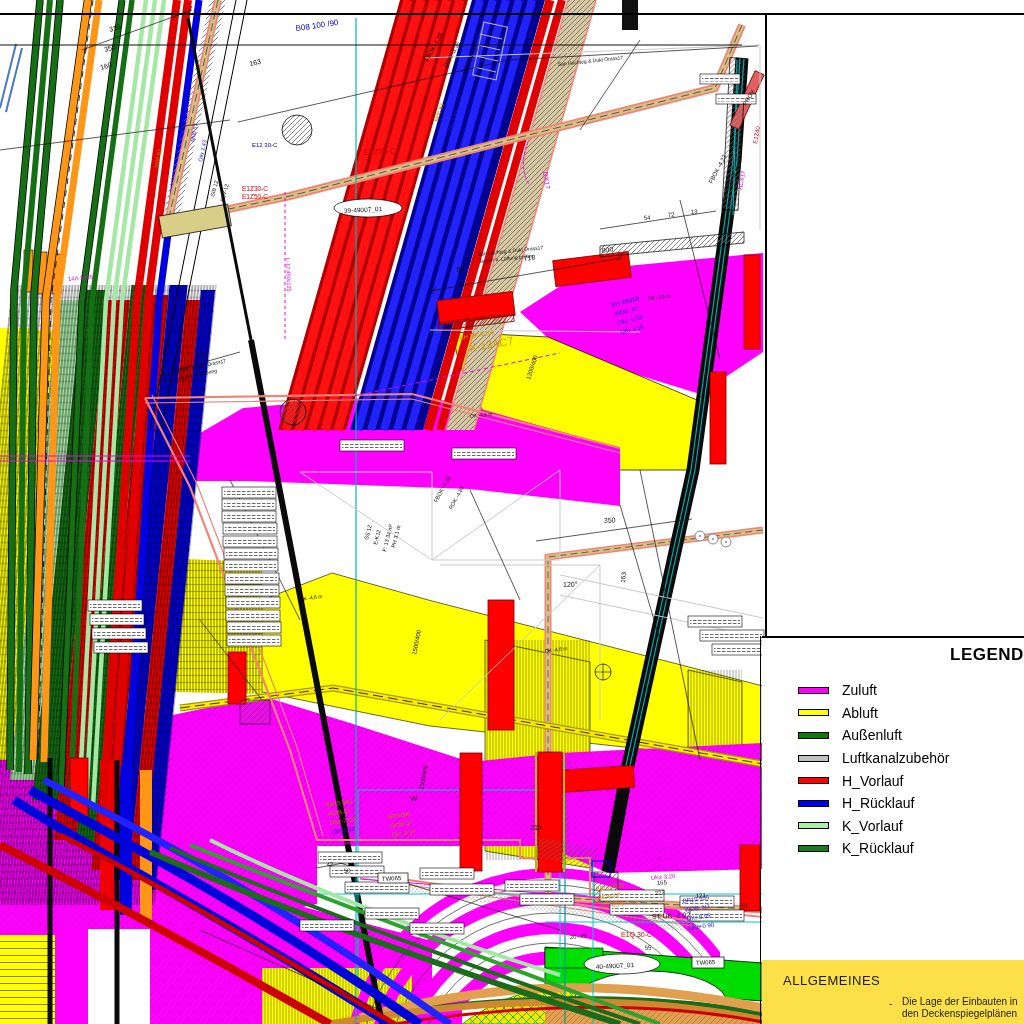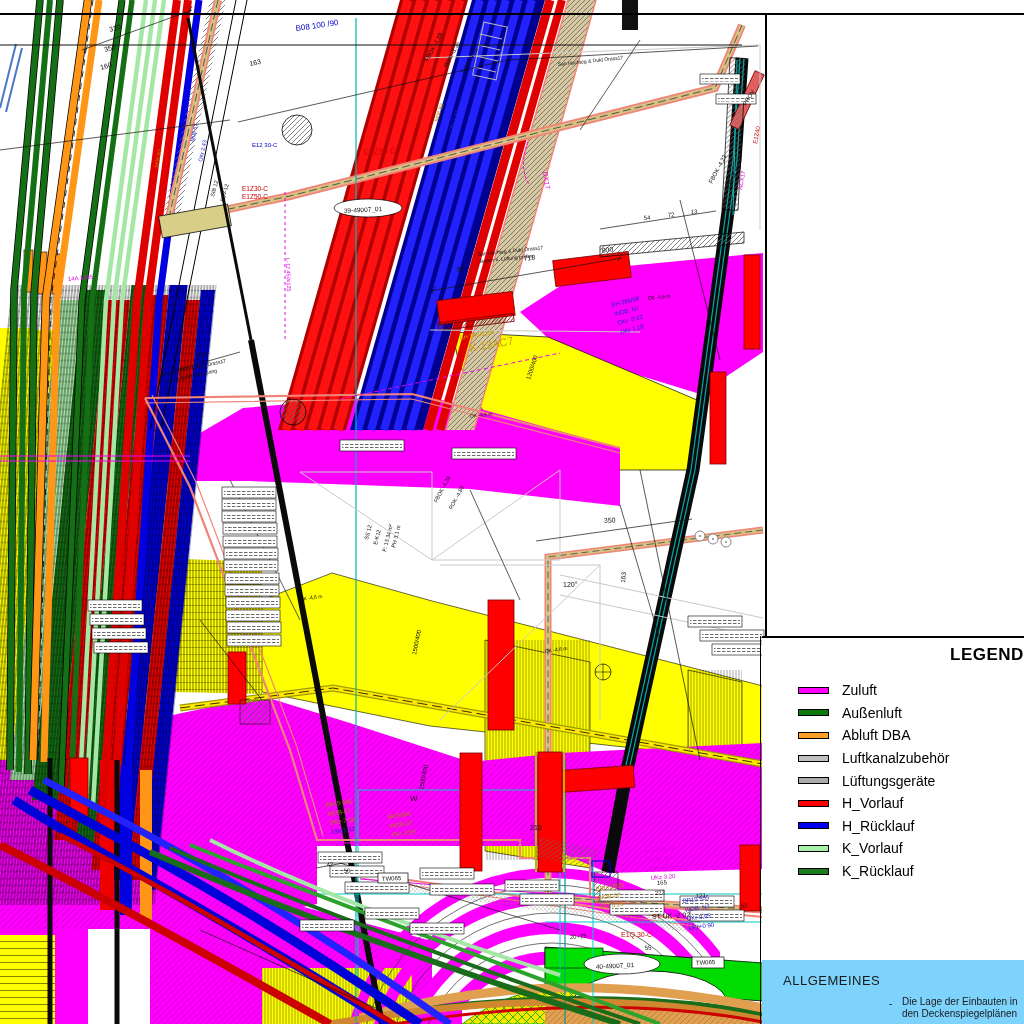--- a/index.html
+++ b/index.html
@@ -483,6 +483,10 @@
           <span class="lg-label">Zuluft</span>
         </div>
         <div class="lg-row">
+          <span class="lg-swatch" style="background: rgb(255, 255, 0);"></span>
+          <span class="lg-label">Abluft</span>
+        </div>
+        <div class="lg-row">
           <span class="lg-swatch" style="background: rgb(14, 122, 14);"></span>
           <span class="lg-label">Außenluft</span>
         </div>

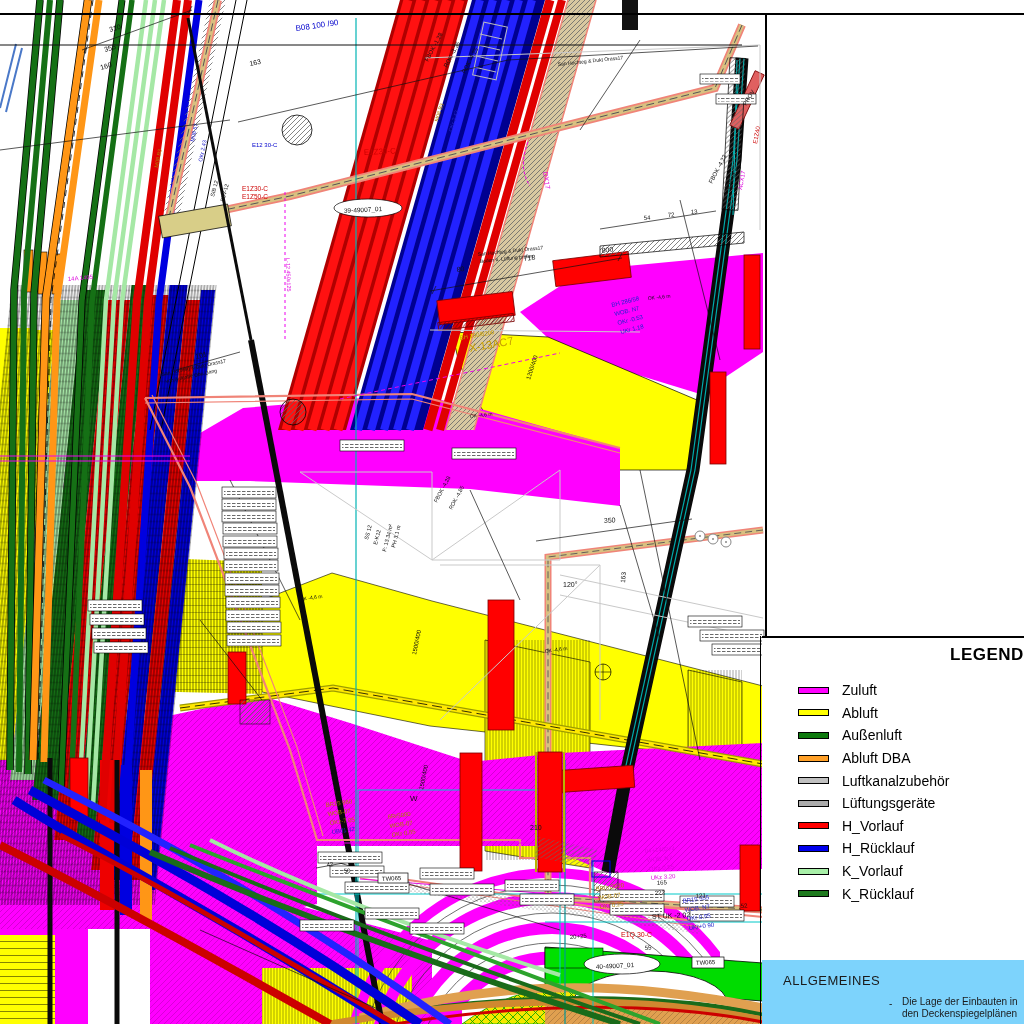--- a/index.html
+++ b/index.html
@@ -491,10 +491,6 @@
           <span class="lg-label">Außenluft</span>
         </div>
         <div class="lg-row">
-          <span class="lg-swatch" style="background: rgb(255, 160, 40);"></span>
-          <span class="lg-label">Abluft DBA</span>
-        </div>
-        <div class="lg-row">
           <span class="lg-swatch" style="background: rgb(192, 192, 192);"></span>
           <span class="lg-label">Luftkanalzubehör</span>
         </div>

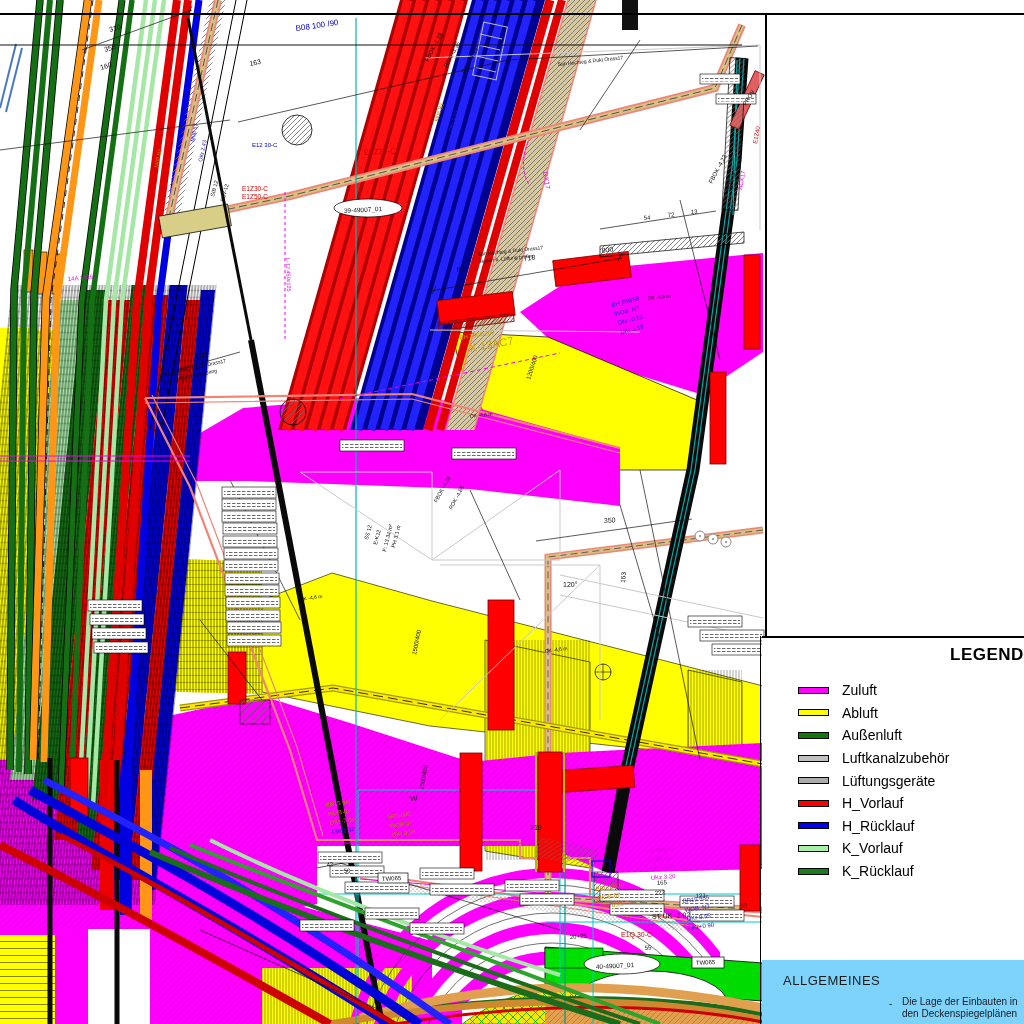--- a/index.html
+++ b/index.html
@@ -495,10 +495,6 @@
           <span class="lg-label">Luftkanalzubehör</span>
         </div>
         <div class="lg-row">
-          <span class="lg-swatch" style="background: rgb(171, 171, 171);"></span>
-          <span class="lg-label">Lüftungsgeräte</span>
-        </div>
-        <div class="lg-row">
           <span class="lg-swatch" style="background: rgb(255, 0, 0);"></span>
           <span class="lg-label">H_Vorlauf</span>
         </div>

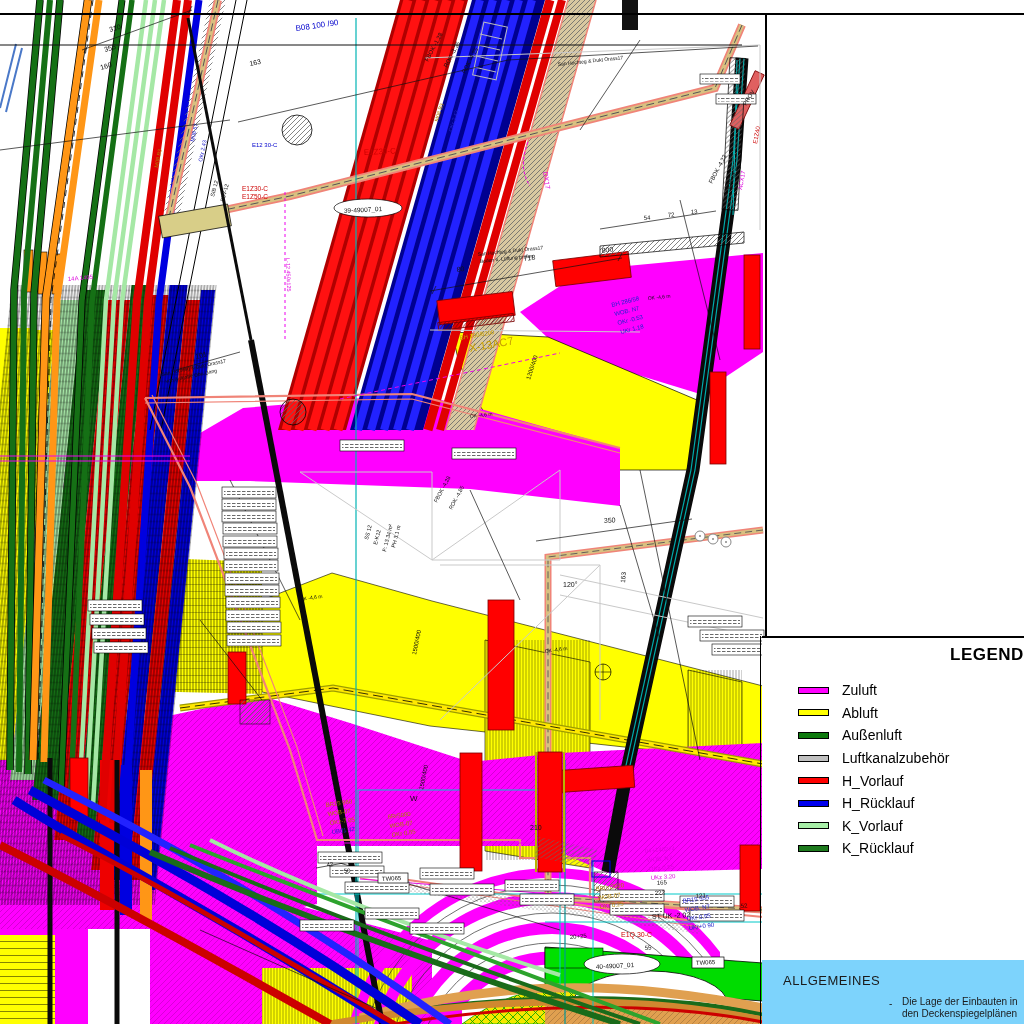--- a/index.html
+++ b/index.html
@@ -18,7 +18,7 @@
   .lg-row{height:22.6px;display:flex;align-items:center;}
   .lg-swatch{width:29px;height:5px;border:1px solid #000;flex:0 0 auto;}
   .lg-label{margin-left:13px;font-size:14px;color:#000;white-space:nowrap;}
-  #allg-box{position:absolute;left:762px;top:960px;width:262px;height:64px;background:#7dd3fc;}
+  #allg-box{position:absolute;left:762px;top:960px;width:262px;height:64px;background:#fde047;}
   #allg-title{position:absolute;left:21px;top:13px;font-size:13px;letter-spacing:.5px;color:#1a1a1a;}
   #allg-bullet{position:absolute;left:127px;top:38px;font-size:10px;color:#1a1a1a;}
   #allg-text{position:absolute;left:140px;top:36px;font-size:10px;line-height:11.5px;

